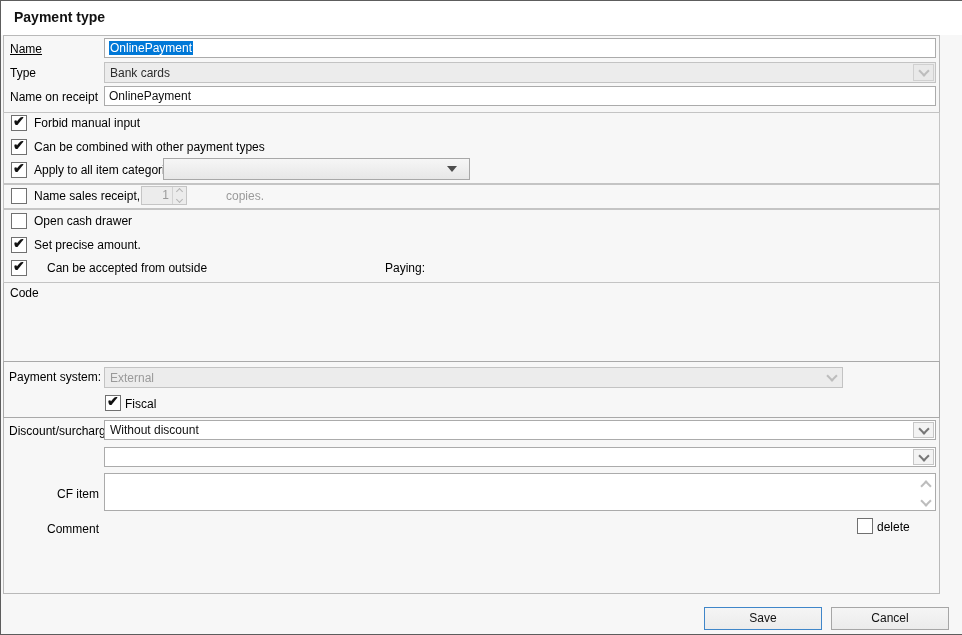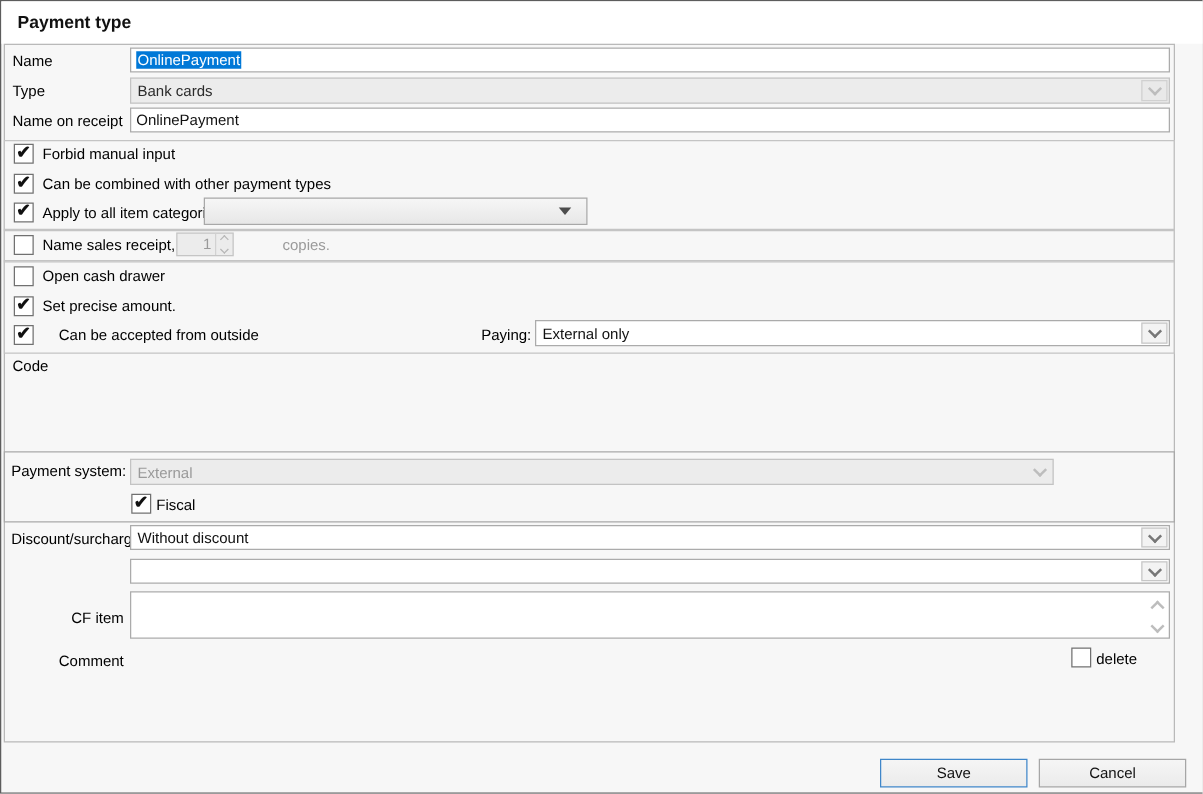--- a/index.html
+++ b/index.html
@@ -47,7 +47,7 @@
 
   <div class="frame" style="left:2px;top:34px;width:935px;height:557px;"></div>
 
-  <span class="lbl" style="left:9px;top:41px;">Name</span>
+  <span class="lbl" style="left:9px;top:41px;text-decoration:underline;">Name</span>
   <div class="fakeinput" style="left:103px;top:37px;width:832px;height:20px;">
     <span class="sel">OnlinePayment</span>
   </div>

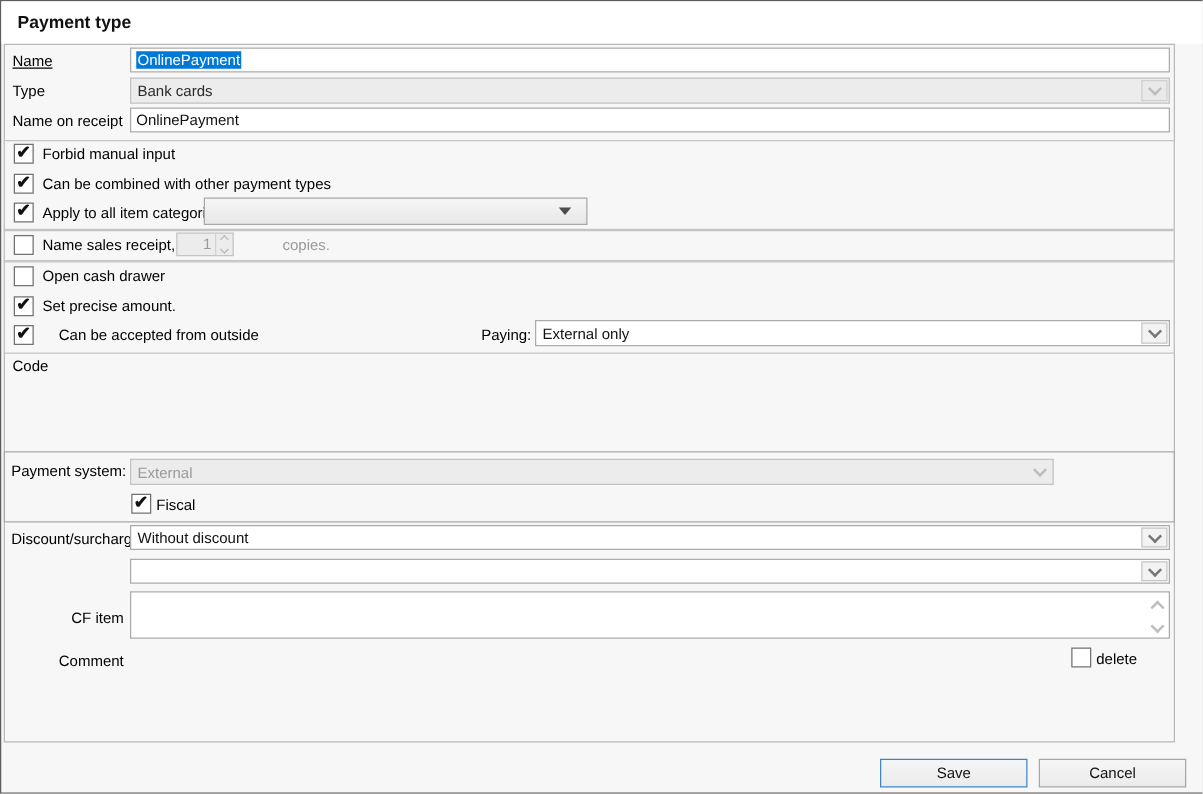--- a/index.html
+++ b/index.html
@@ -102,12 +102,6 @@
   <span class="lbl" style="left:46px;top:260px;text-align:center;">Can be accepted from outside</span>
 
   <span class="lbl" style="left:384px;top:260px;">Paying:</span>
-  <div class="combo" style="left:427px;top:255px;width:508px;height:21px;">
-    <span>External only</span>
-    <span class="combo-btn">
-        <span class="chev"></span>
-      </span>
-  </div>
 
   <span class="lbl" style="left:9px;top:285px;">Code</span>
 

